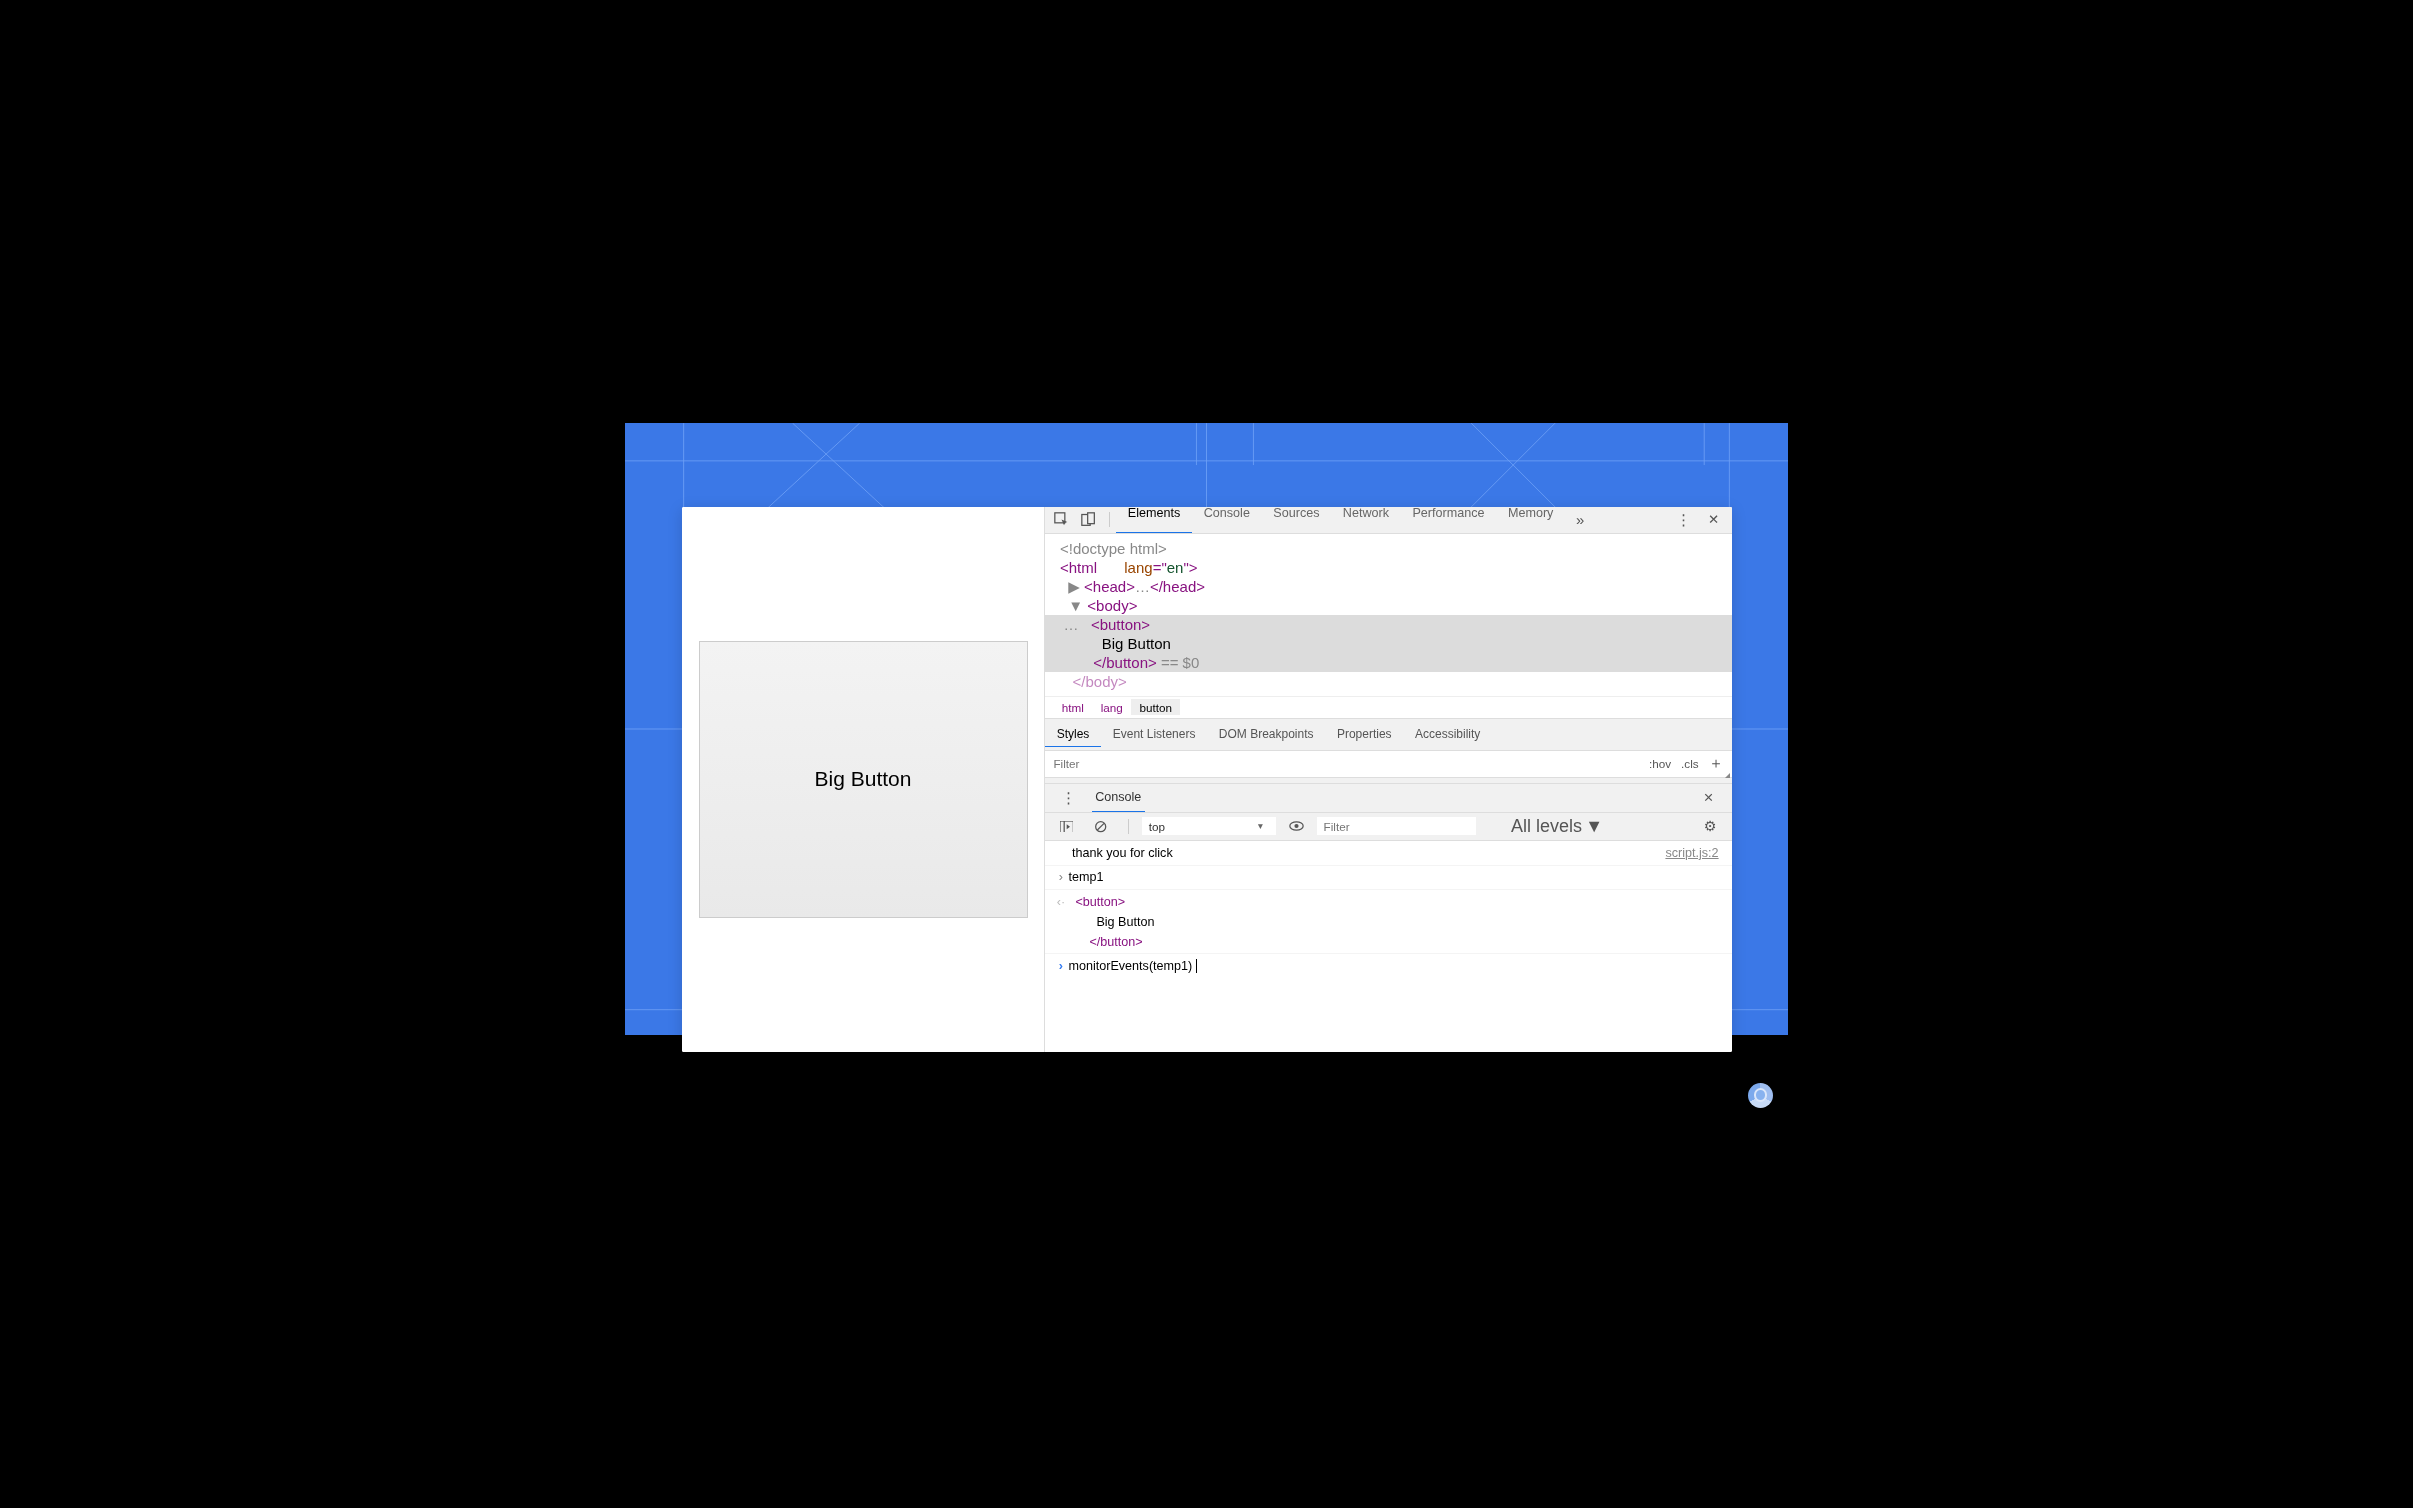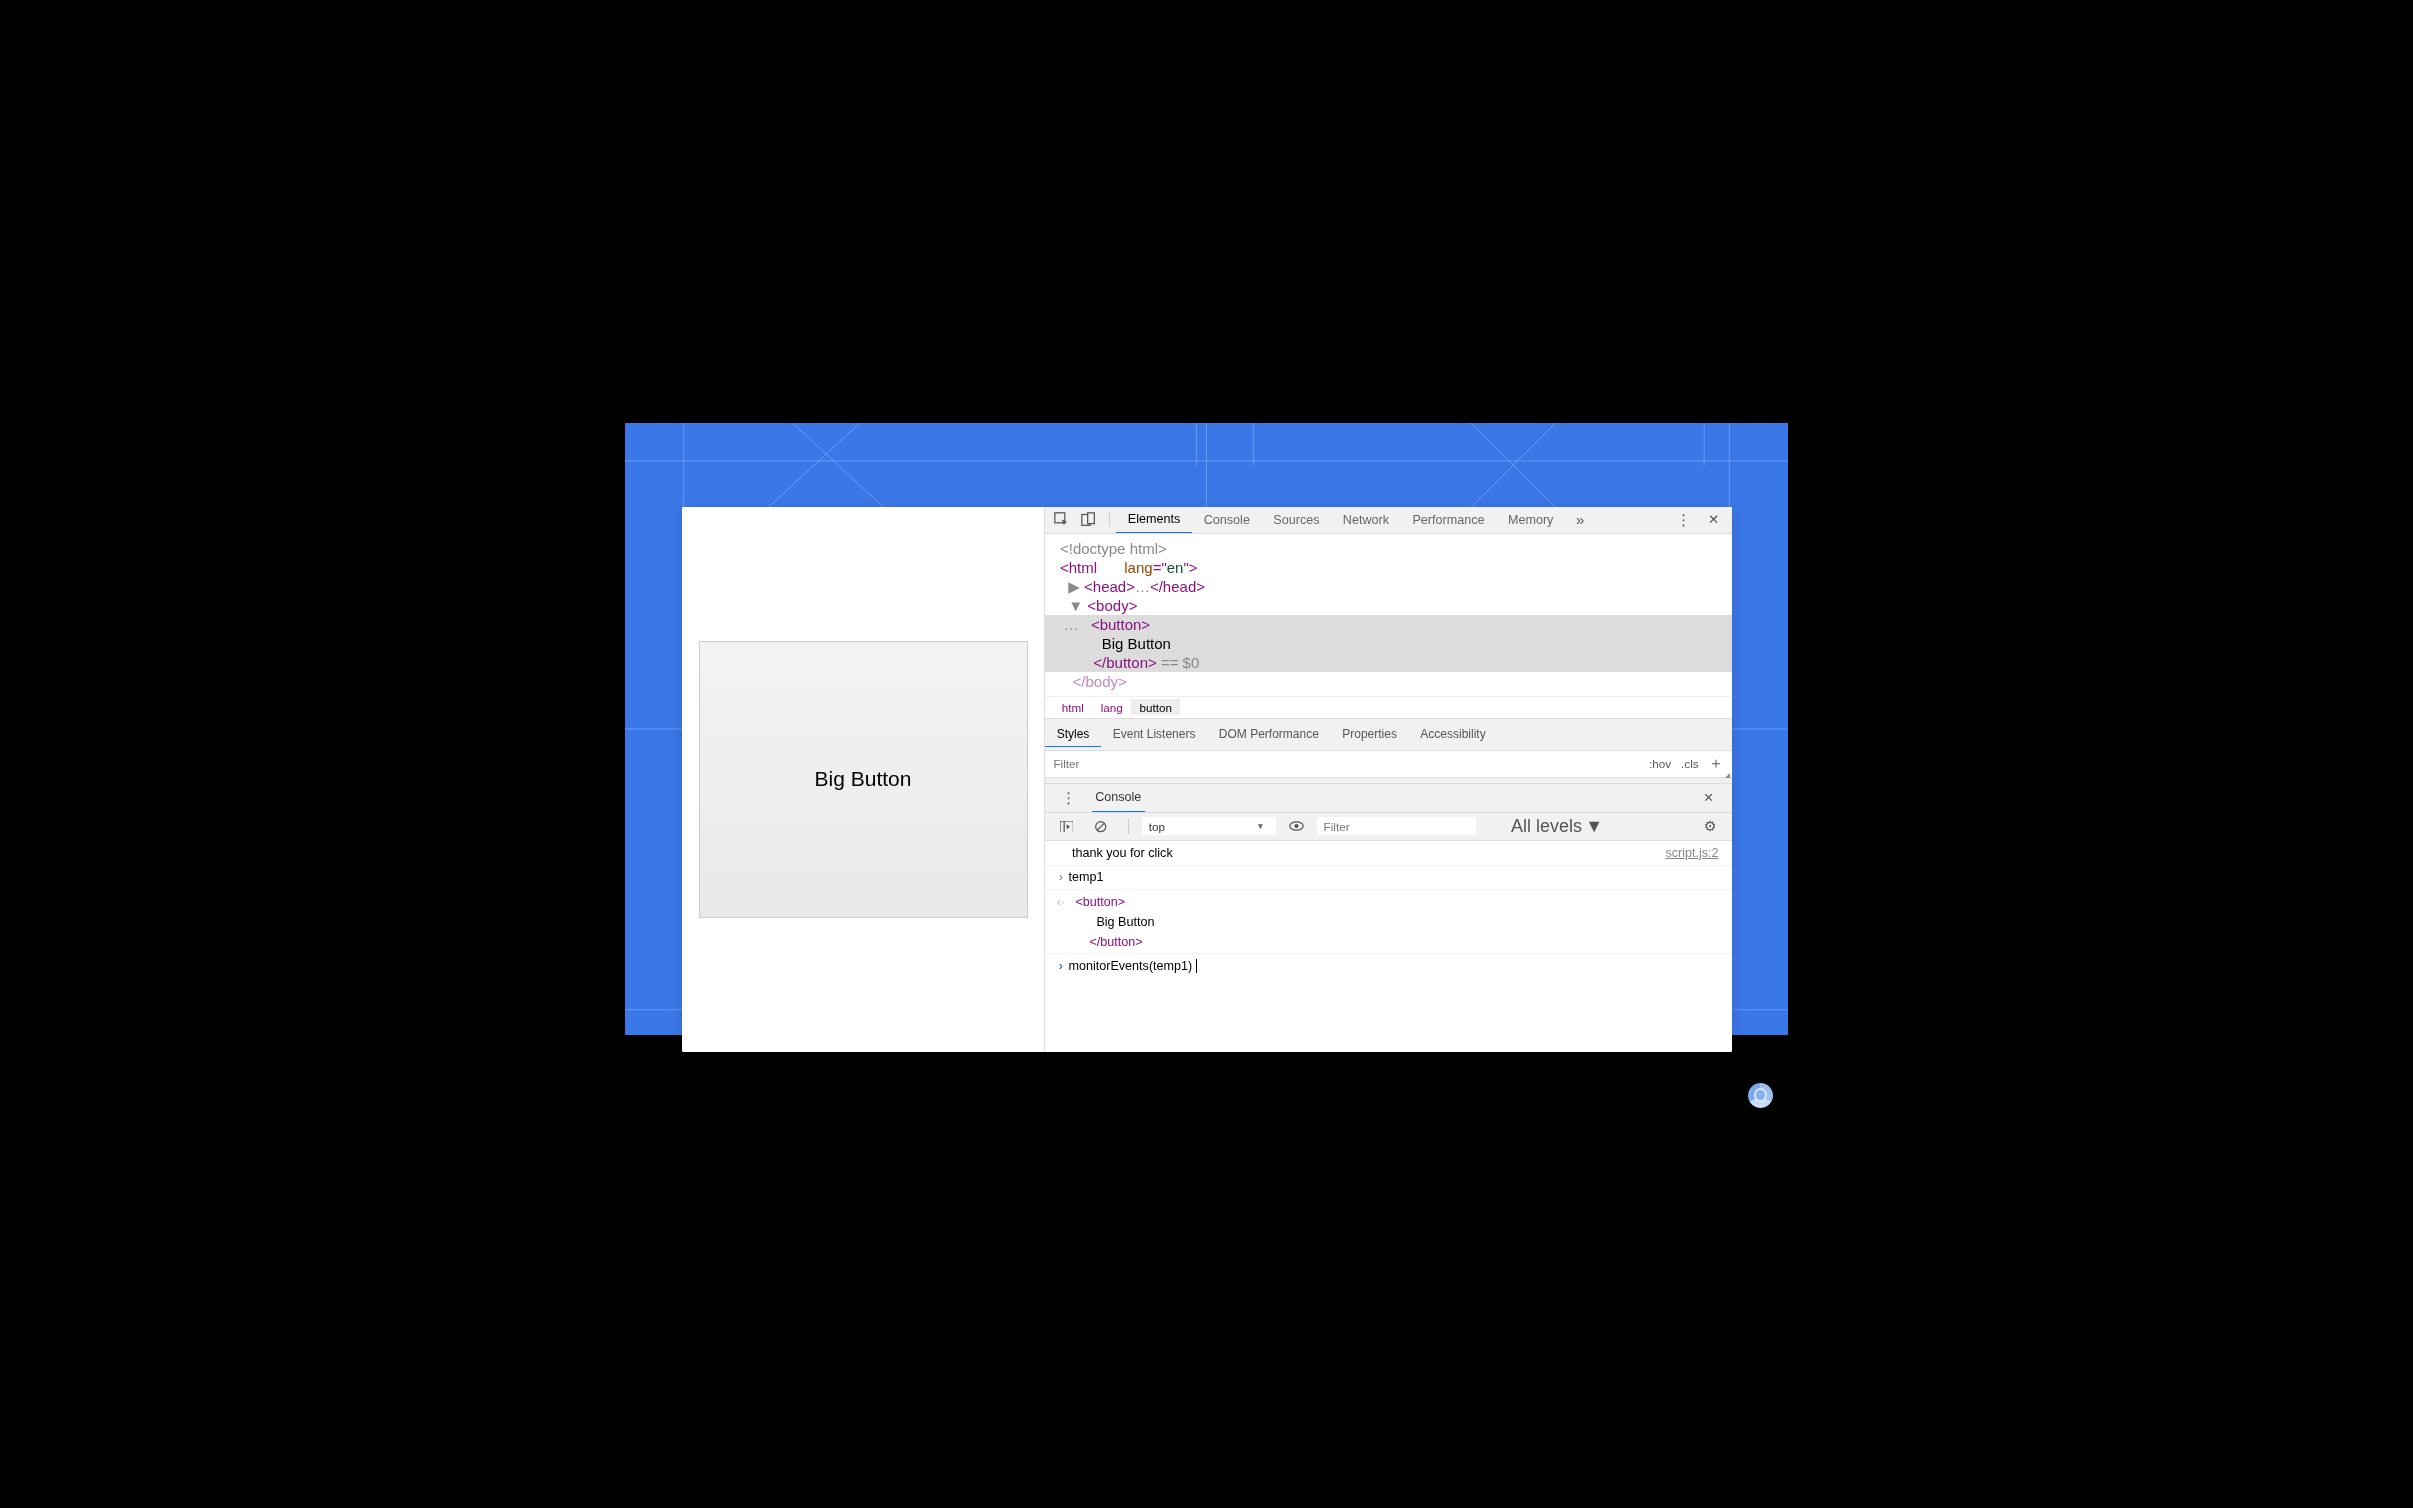--- a/index.html
+++ b/index.html
@@ -16,7 +16,7 @@
 .tb-ico{width:20px;height:20px;display:flex;align-items:center;justify-content:center;color:#555;margin:0 3.4px;cursor:pointer;}
 .tb-sep{width:0.8px;height:15px;background:#ccc;margin:0 6.7px;}
 .tabs{display:flex;flex:1;}
-.tab{padding:0 11.7px;height:27px;display:flex;align-items:center;color:#666;font-size:12.6px;cursor:pointer;}
+.tab{padding:0 11.7px;height:27px;display:flex;align-items:flex-start;color:#666;font-size:12.6px;cursor:pointer;}
 .tab.active{color:#000;border-bottom:1.7px solid #1a73e8;}
 .spacer{flex:1;}
 .more-ico{width:20px;height:20px;display:flex;align-items:center;justify-content:center;color:#555;cursor:pointer;margin:0 5px;}

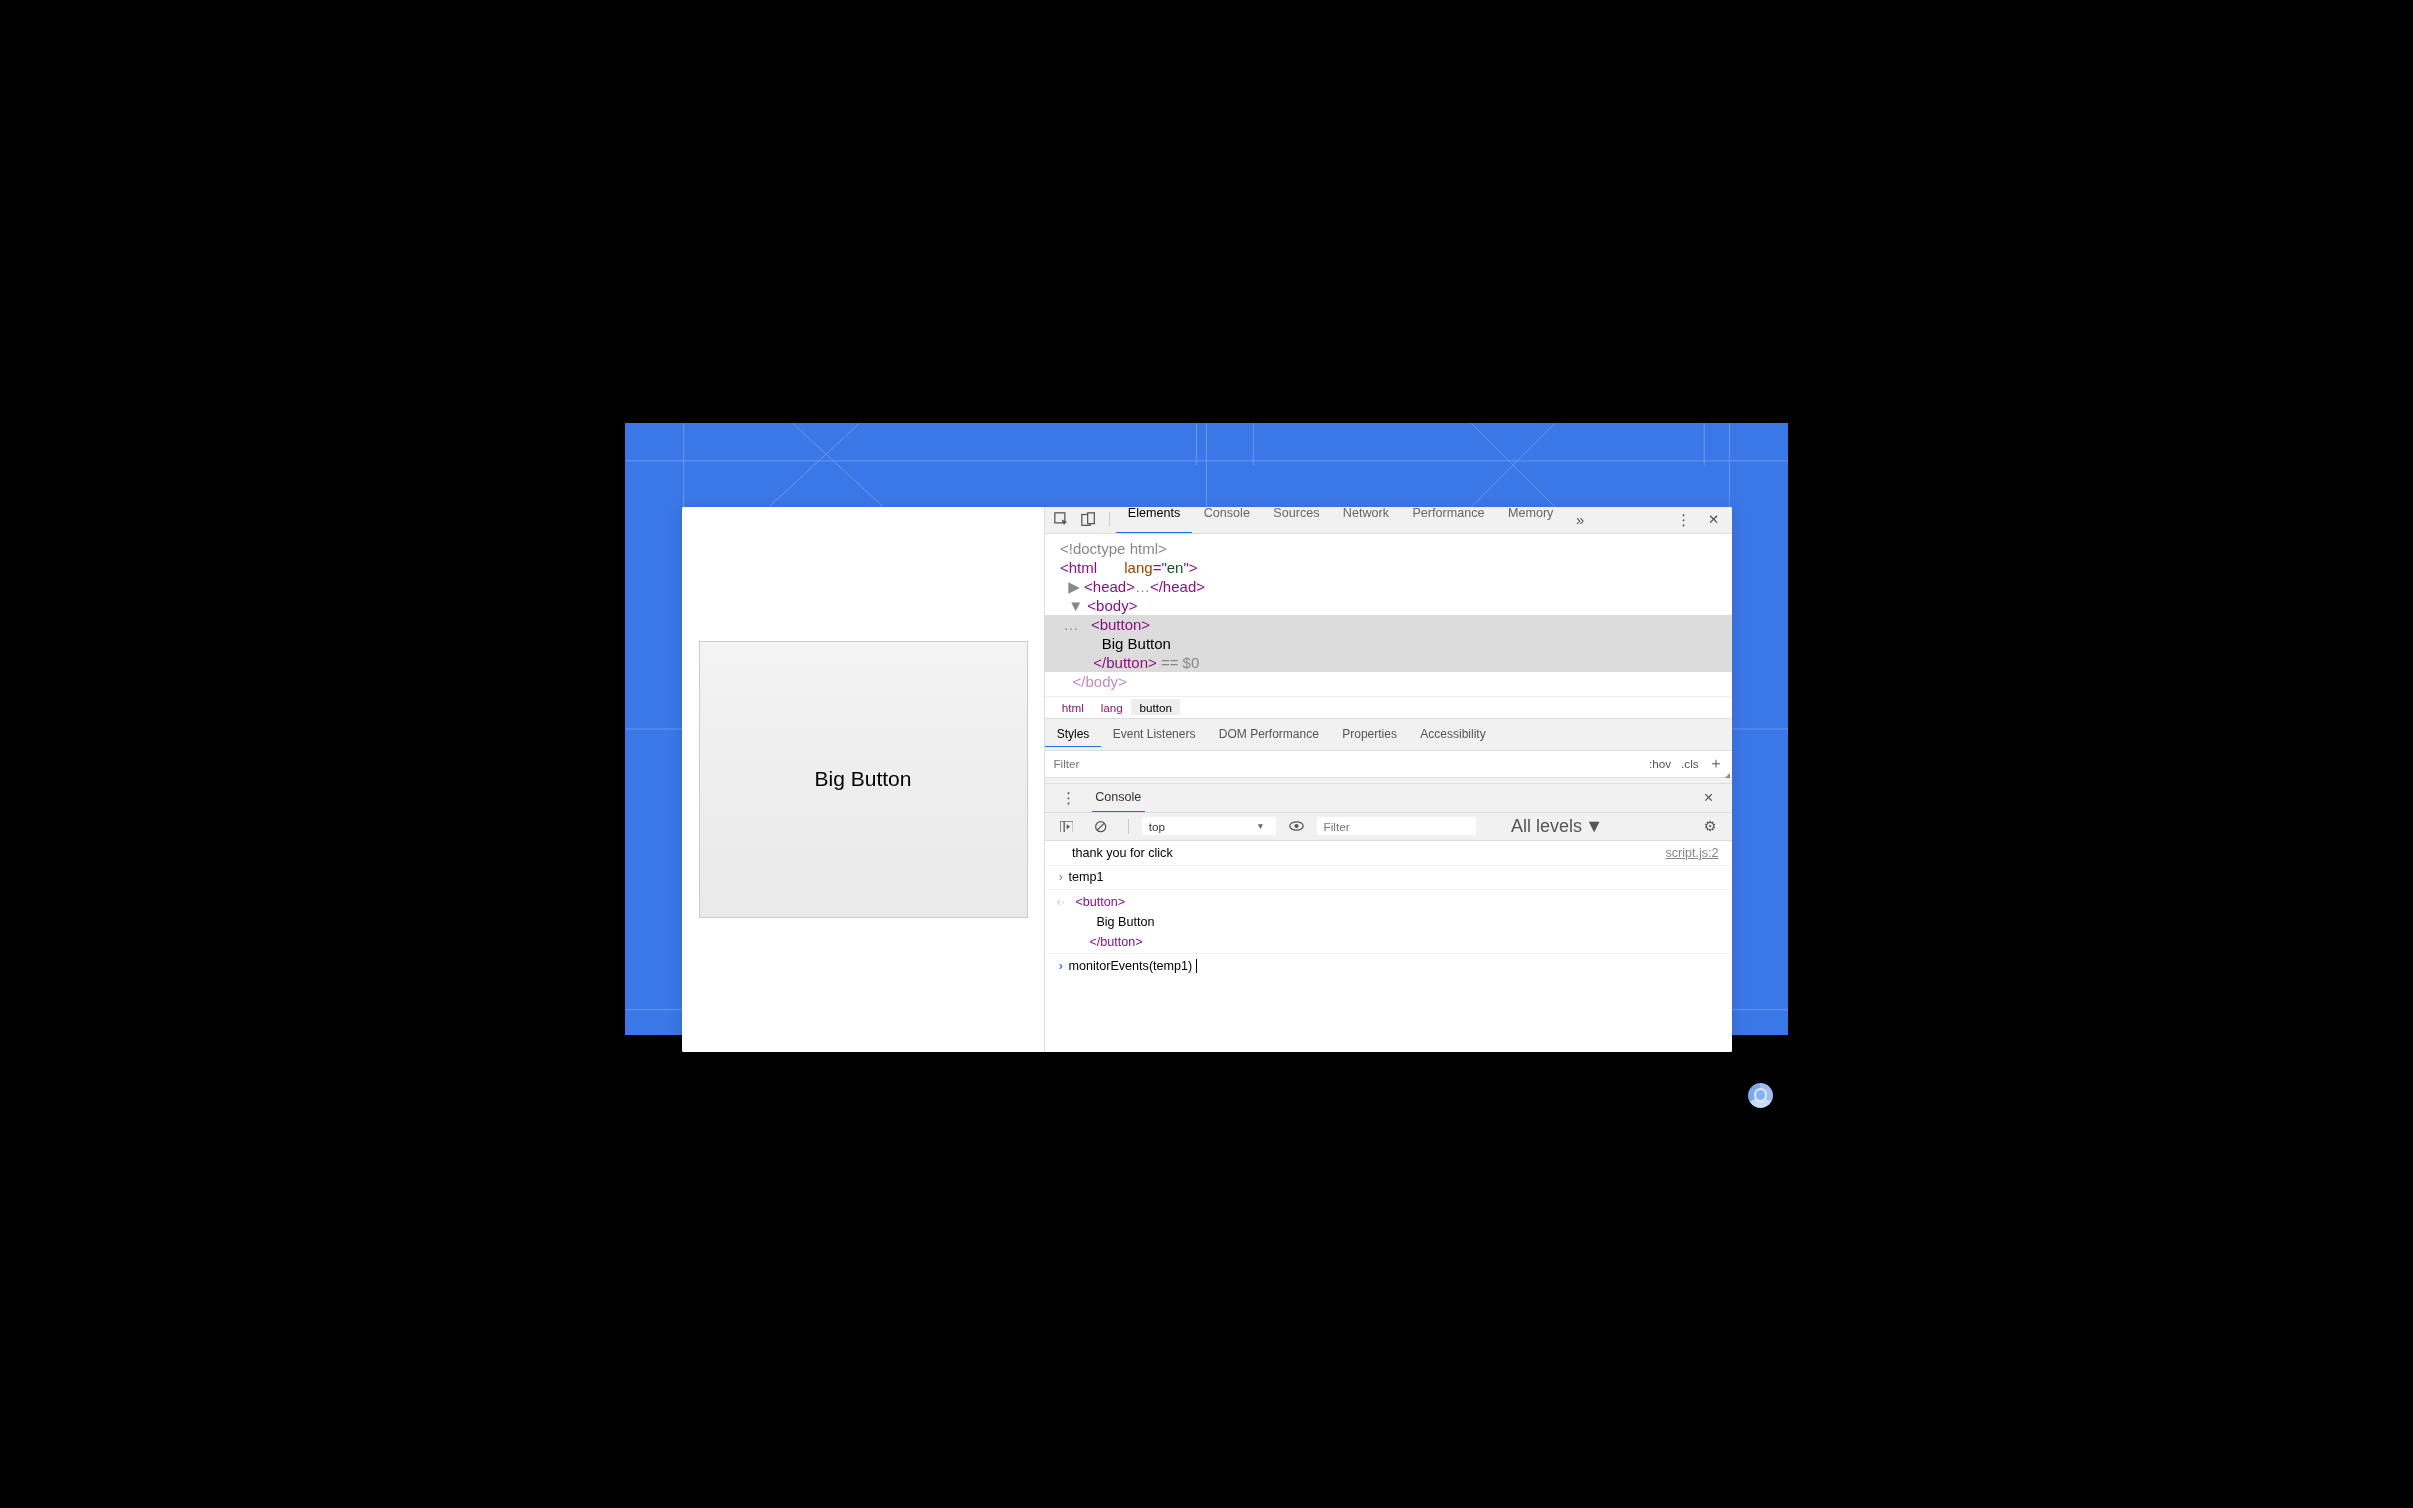--- a/index.html
+++ b/index.html
@@ -169,7 +169,7 @@
               <span>Event Listeners</span>
             </div>
           <div class="subtab">
-              <span>DOM Performance</span>
+              <span>DOM Breakpoints</span>
             </div>
           <div class="subtab">
               <span>Properties</span>

